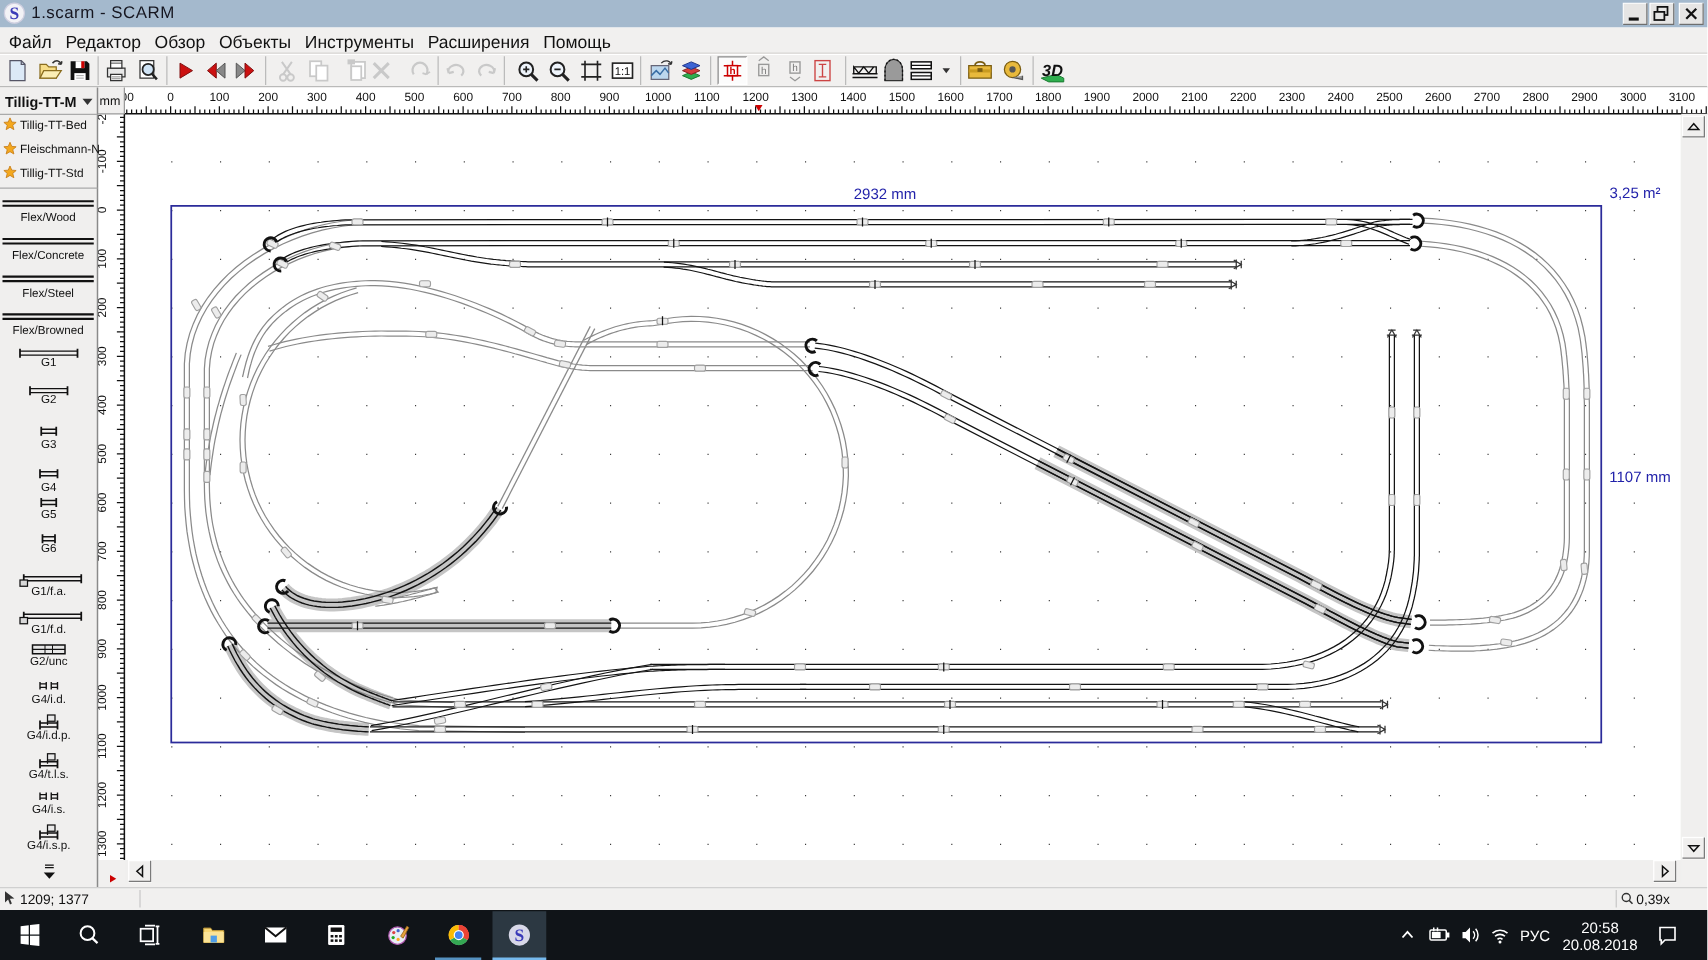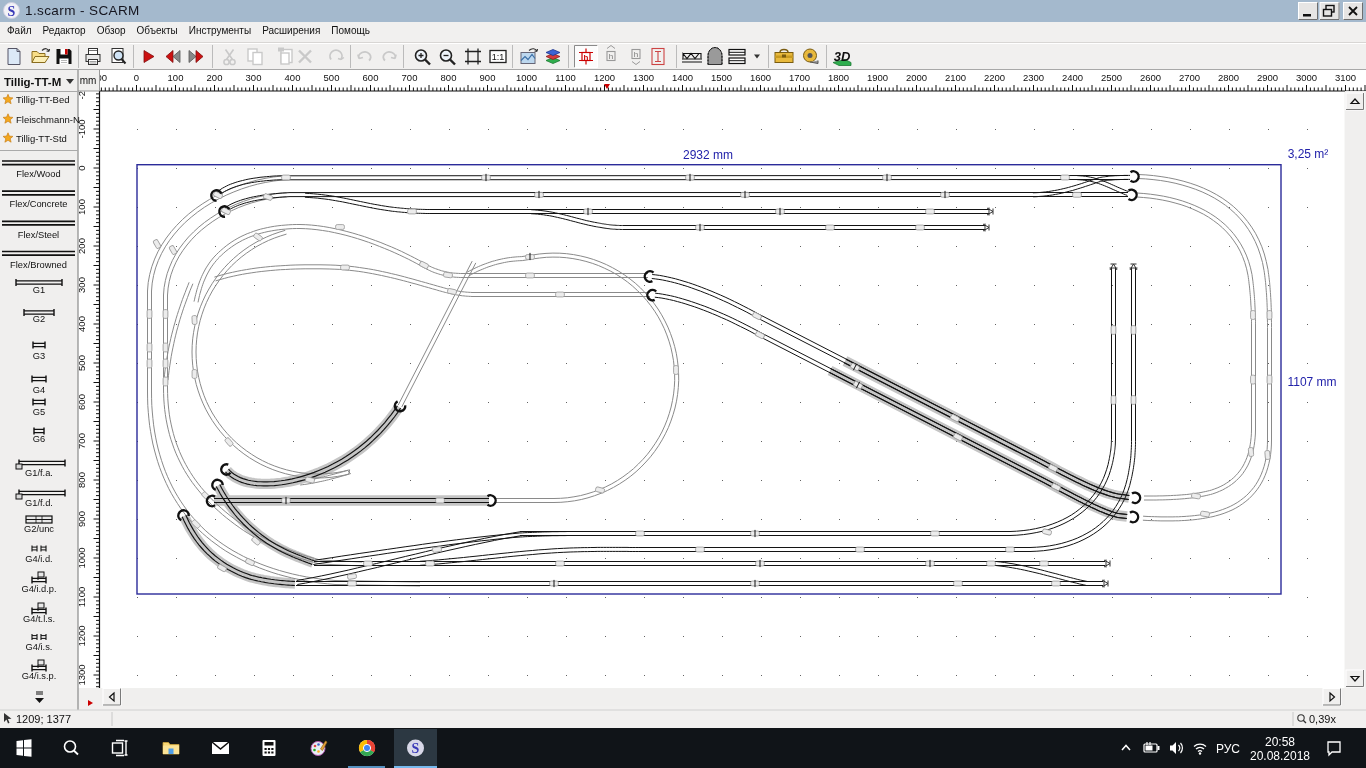--- a/index.html
+++ b/index.html
@@ -31,7 +31,7 @@
  </g>
 </svg>
 <div class="abs" style="left:0;top:21.5px;width:1366px;height:21px;background:#f1f0ef;border-bottom:1px solid #d8d6d4"></div>
-<div class="abs" style="left:0;top:25px;font-size:10px;color:#111">
+<div class="abs" style="left:0;top:25px;font-size:14px;color:#111">
  <span style="margin-left:7px">Файл</span><span style="margin-left:11px">Редактор</span><span style="margin-left:11px">Обзор</span><span style="margin-left:11px">Объекты</span><span style="margin-left:11px">Инструменты</span><span style="margin-left:11px">Расширения</span><span style="margin-left:11px">Помощь</span>
 </div>
 <div class="abs" style="left:0;top:43.5px;width:1366px;height:26.5px;background:#f1f0ef;border-bottom:1px solid #a8a8a8"></div>

